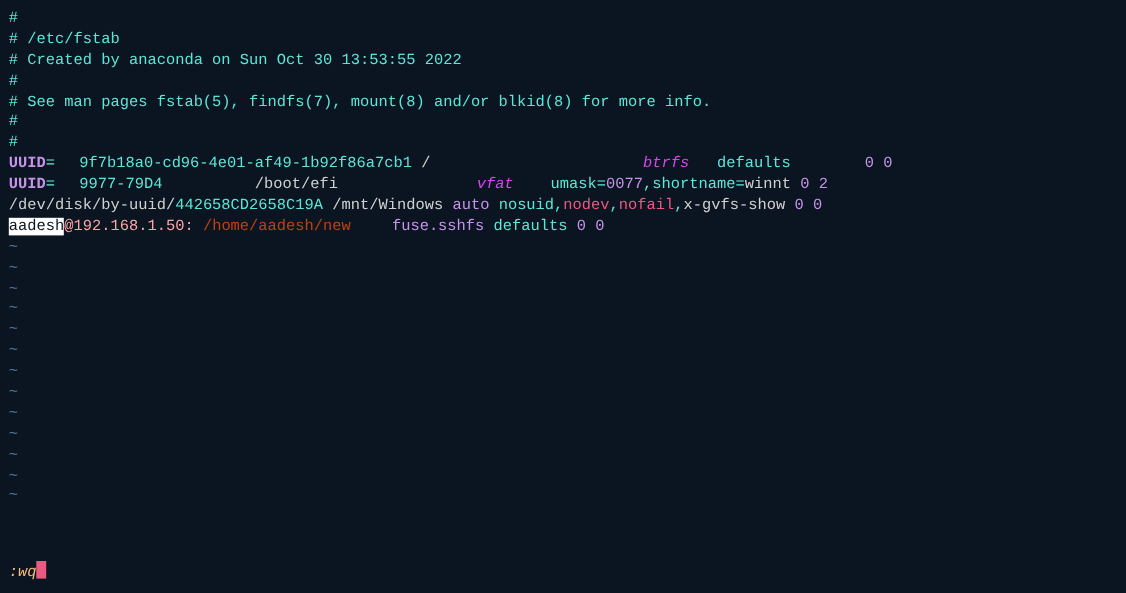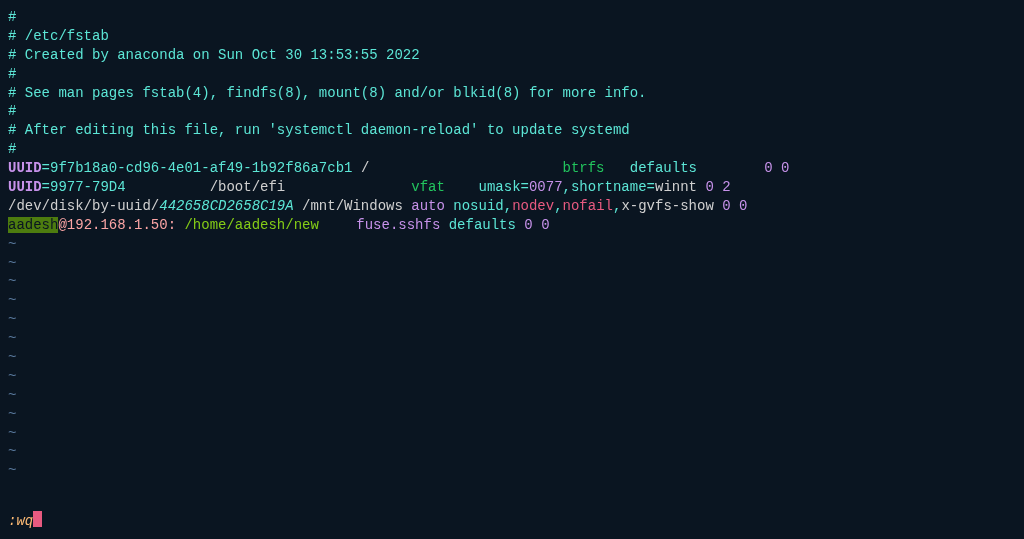--- a/index.html
+++ b/index.html
@@ -50,7 +50,7 @@
 <div class="line comment"># /etc/fstab</div>
 <div class="line comment"># Created by anaconda on Sun Oct 30 13:53:55 2022</div>
 <div class="line comment">#</div>
-<div class="line comment"># See man pages fstab(4), findfs(8), mount(8) and/or blkid(8) for more info.</div>
+<div class="line comment"># See man pages fstab(5), findfs(7), mount(8) and/or blkid(8) for more info.</div>
 <div class="line comment">#</div>
 <div class="line comment"># After editing this file, run 'systemctl daemon-reload' to update systemd</div>
 <div class="line comment">#</div>

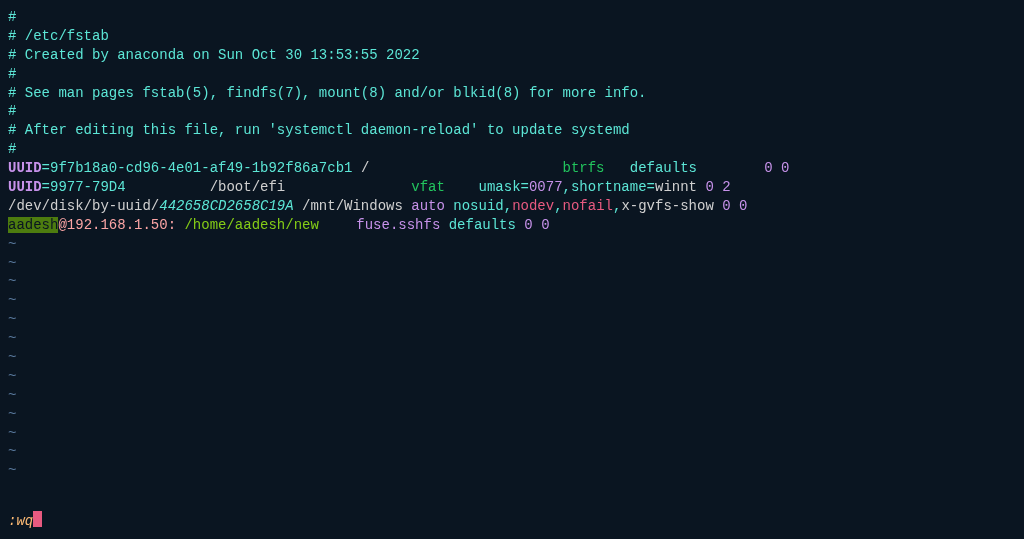--- a/index.html
+++ b/index.html
@@ -52,7 +52,6 @@
 <div class="line comment">#</div>
 <div class="line comment"># See man pages fstab(5), findfs(7), mount(8) and/or blkid(8) for more info.</div>
 <div class="line comment">#</div>
-<div class="line comment"># After editing this file, run 'systemctl daemon-reload' to update systemd</div>
 <div class="line comment">#</div>
 <div class="line"><span class="uuid-key">UUID</span><span class="uuid-eq">=</span><span class="uuid-val">9f7b18a0-cd96-4e01-af49-1b92f86a7cb1</span> <span class="mount">/</span>                       <span class="fstype">btrfs</span>   <span class="options-text">defaults</span>        <span class="dump">0 0</span></div>
 <div class="line"><span class="uuid-key">UUID</span><span class="uuid-eq">=</span><span class="uuid-val">9977-79D4</span>          <span class="mount">/boot/efi</span>               <span class="fstype">vfat</span>    <span class="options-text">umask=</span><span class="options-num">0077</span><span class="options-text">,shortname=</span><span class="options-winnt">winnt</span> <span class="dump">0 2</span></div>

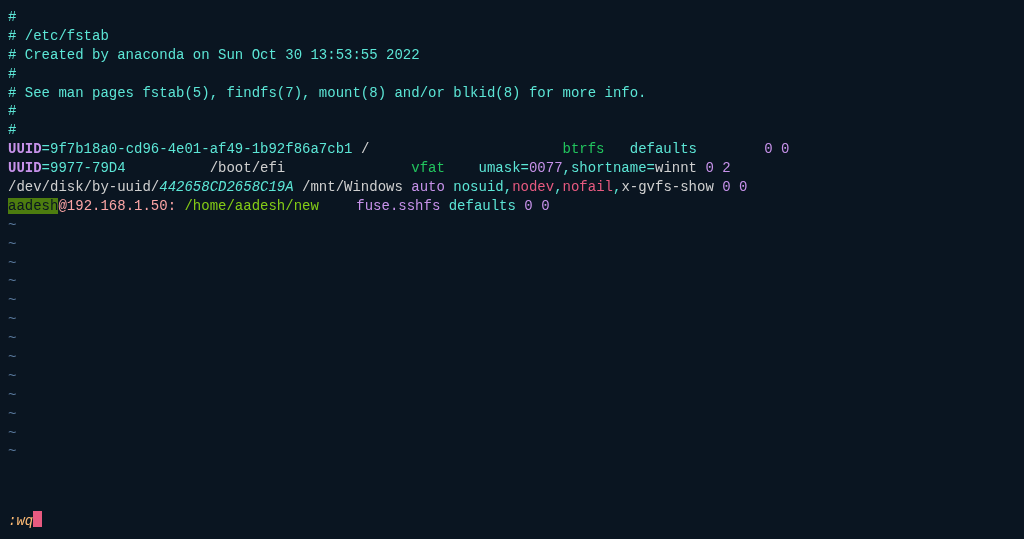--- a/index.html
+++ b/index.html
@@ -19,7 +19,7 @@
     .comment { color: #5ce6d6; }
     .uuid-key { color: #c792ea; font-weight: bold; }
     .uuid-eq { color: #5ce6d6; }
-    .uuid-val { color: #5ce6d6; }
+    .uuid-val { color: #5ce6d6; margin-left: 22px; }
     .mount { color: #d0d0d0; }
     .fstype { color: #22c55e; }
     .options-num { color: #c792ea; }

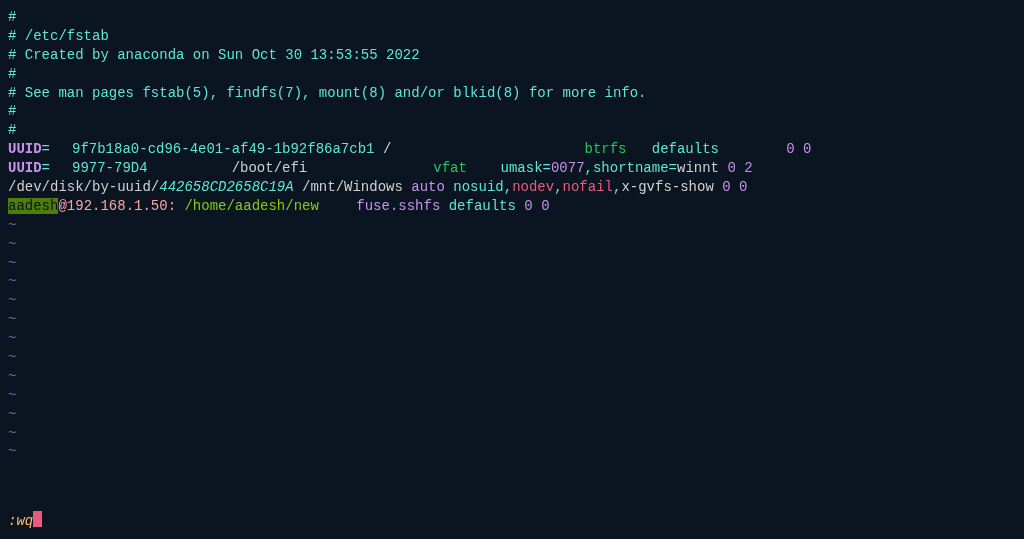--- a/index.html
+++ b/index.html
@@ -21,7 +21,7 @@
     .uuid-eq { color: #5ce6d6; }
     .uuid-val { color: #5ce6d6; margin-left: 22px; }
     .mount { color: #d0d0d0; }
-    .fstype { color: #22c55e; }
+    .fstype { color: #d946ef; font-style: italic; }
     .options-num { color: #c792ea; }
     .options-text { color: #5ce6d6; }
     .options-winnt { color: #d0d0d0; }

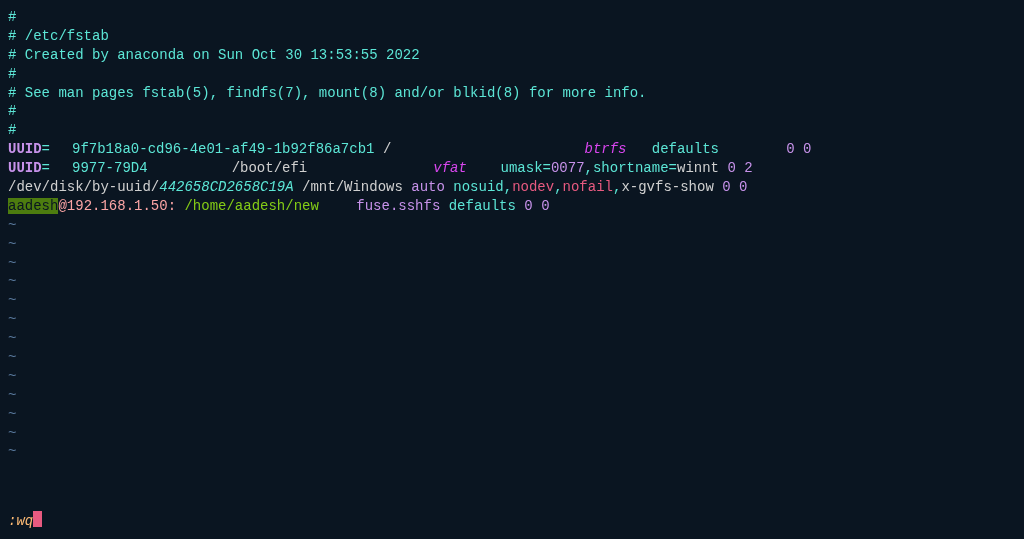--- a/index.html
+++ b/index.html
@@ -32,7 +32,7 @@
     .nofail { color: #e85a80; }
     .xgvfs { color: #d0d0d0; text-align: center; }
     .devpath { color: #d0d0d0; text-align: center; }
-    .devuuid { color: #5ce6d6; font-style: italic; }
+    .devuuid { color: #5ce6d6; }
     .hl-aadesh { background: #4d7c0f; color: #0a1521; }
     .sshfs-host { color: #fca5a5; }
     .sshfs-path { color: #84cc16; }

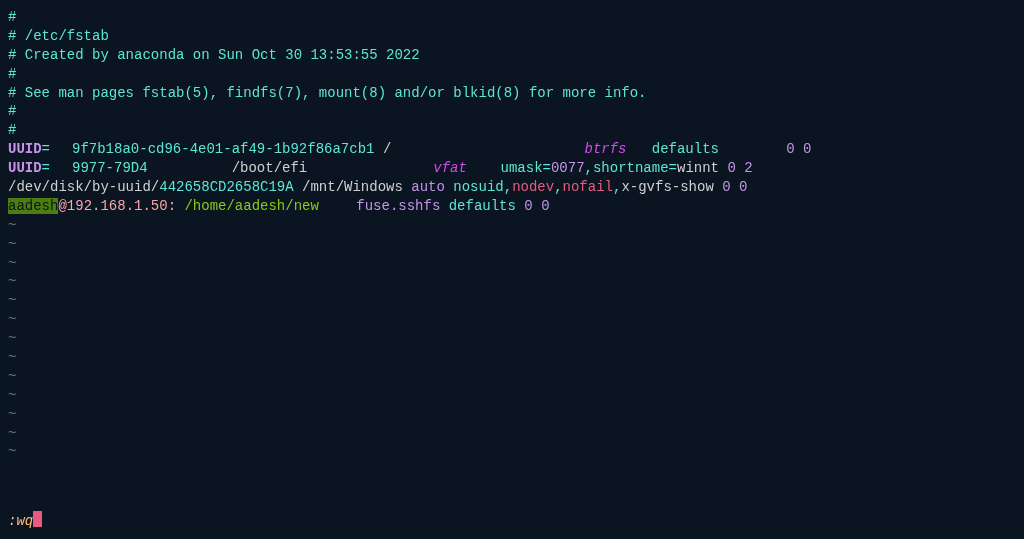--- a/index.html
+++ b/index.html
@@ -33,7 +33,7 @@
     .xgvfs { color: #d0d0d0; text-align: center; }
     .devpath { color: #d0d0d0; text-align: center; }
     .devuuid { color: #5ce6d6; }
-    .hl-aadesh { background: #4d7c0f; color: #0a1521; }
+    .hl-aadesh { background: #ffffff; color: #0a1521; }
     .sshfs-host { color: #fca5a5; }
     .sshfs-path { color: #84cc16; }
     .sshfs-fuse { color: #c792ea; margin-left: 29px; }

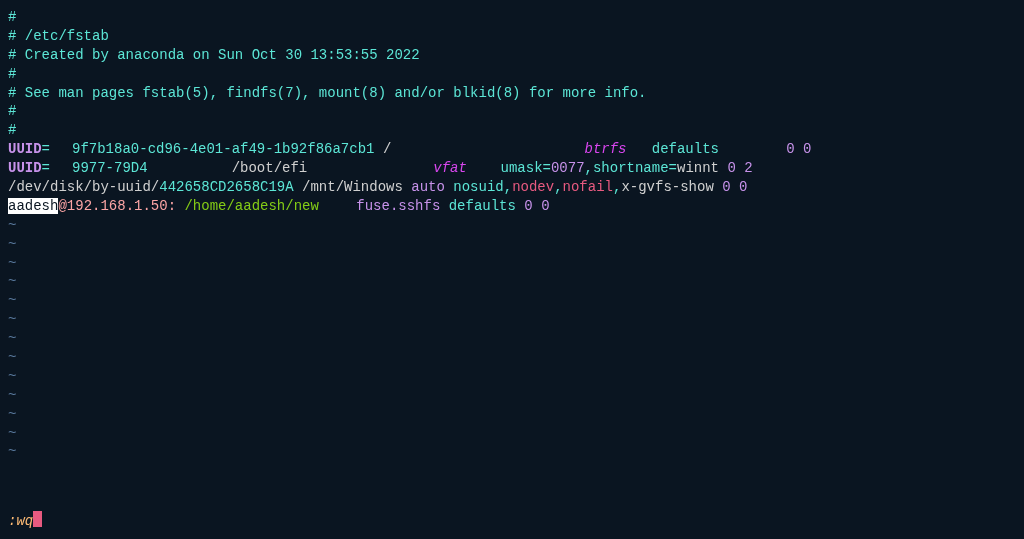--- a/index.html
+++ b/index.html
@@ -35,7 +35,7 @@
     .devuuid { color: #5ce6d6; }
     .hl-aadesh { background: #ffffff; color: #0a1521; }
     .sshfs-host { color: #fca5a5; }
-    .sshfs-path { color: #84cc16; }
+    .sshfs-path { color: #c2410c; }
     .sshfs-fuse { color: #c792ea; margin-left: 29px; }
     .sshfs-def { color: #5ce6d6; }
     .tilde { color: #5a7a9e; }

